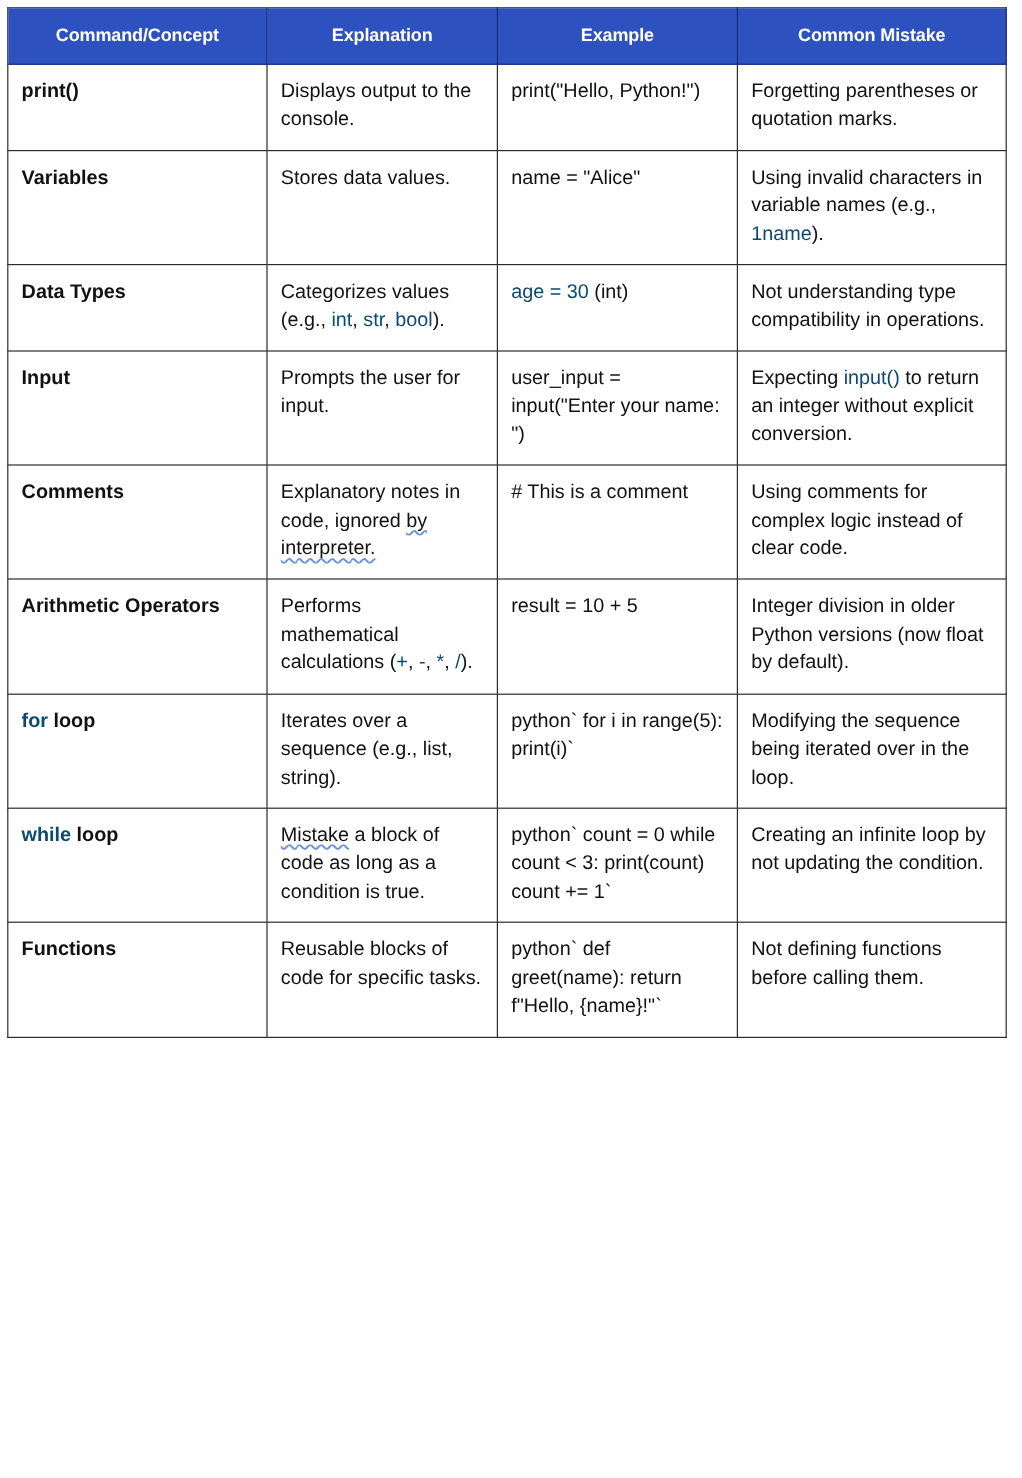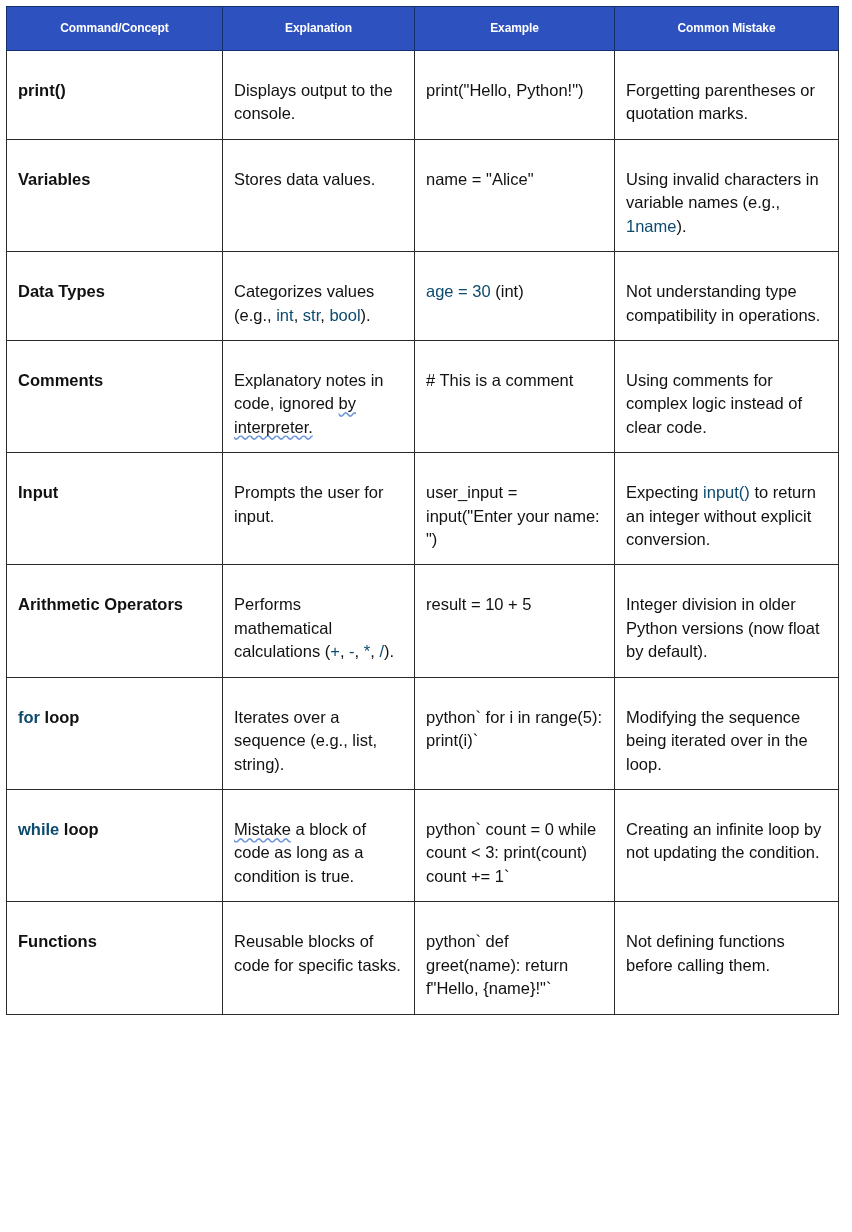--- a/index.html
+++ b/index.html
@@ -40,7 +40,7 @@
     background: #2d52c0;
     color: #ffffff;
     font-weight: bold;
-    font-size: 12px;
+    font-size: 15px;
     text-align: center;
     padding: 14px 8px 15px 8px;
     border-left: 1.6px solid #14306e;

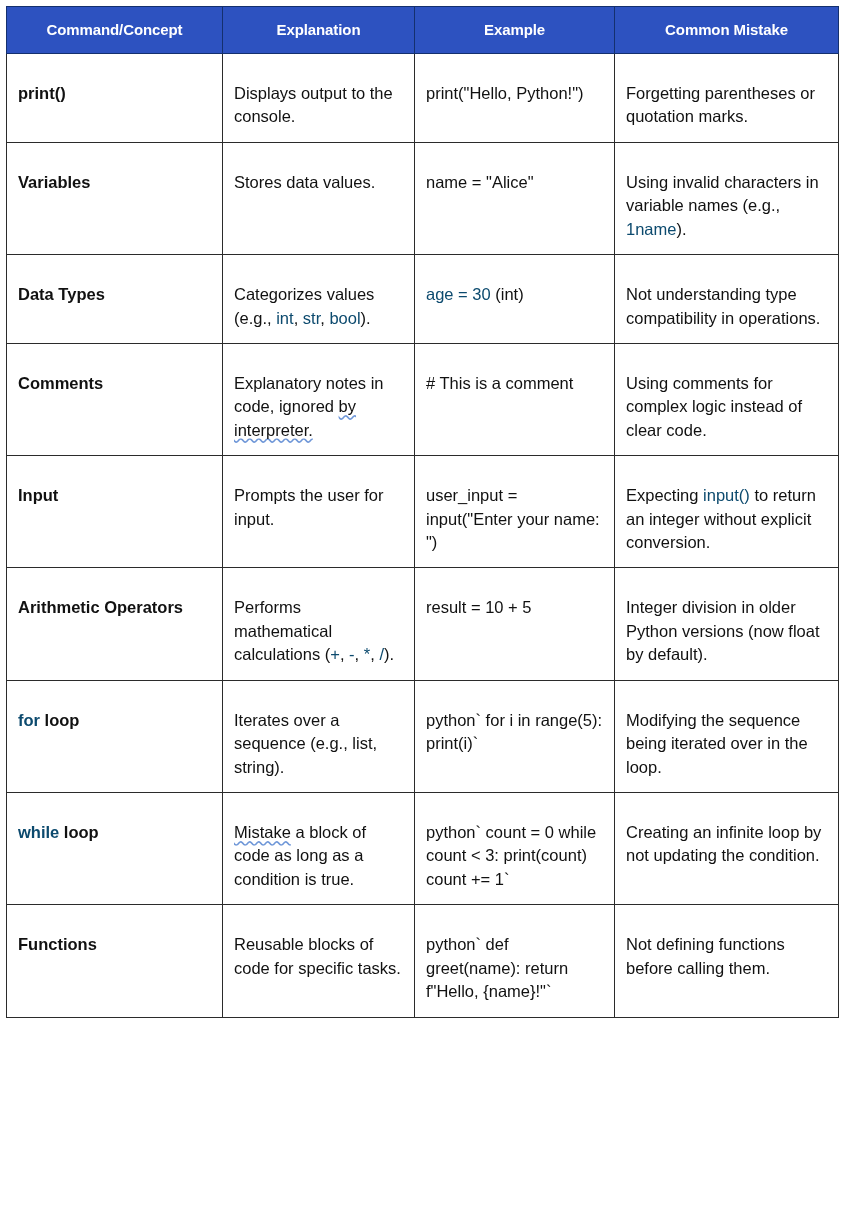--- a/index.html
+++ b/index.html
@@ -53,7 +53,7 @@
 
   tbody td {
     border: 1.2px solid #2b2b2b;
-    padding: 28px 11px 13px 11px;
+    padding: 11px 11px 13px 11px;
     vertical-align: top;
     color: #111111;
     line-height: 1.42;

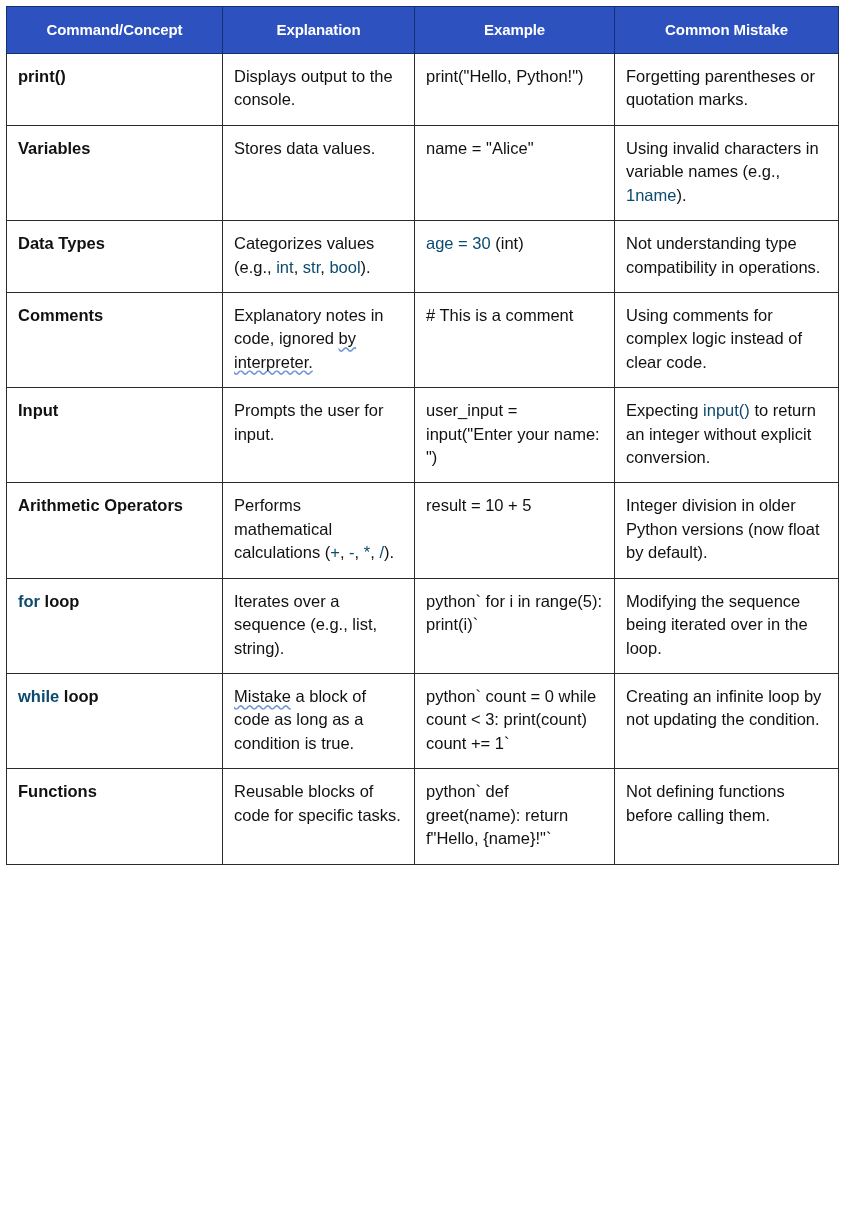--- a/index.html
+++ b/index.html
@@ -123,17 +123,17 @@
       </tr>
 
       <tr>
+        <td class="col-concept">Input</td>
+        <td>Prompts the user for input.</td>
+        <td>user_input = input("Enter your name: ")</td>
+        <td><span>Expecting </span><span class="g">input()</span><span> to return an integer without explicit conversion.</span></td>
+      </tr>
+
+      <tr>
         <td class="col-concept">Comments</td>
         <td><span>Explanatory notes in code, ignored </span><span class="sp">by interpreter.</span></td>
         <td># This is a comment</td>
         <td>Using comments for complex logic instead of clear code.</td>
-      </tr>
-
-      <tr>
-        <td class="col-concept">Input</td>
-        <td>Prompts the user for input.</td>
-        <td>user_input = input("Enter your name: ")</td>
-        <td><span>Expecting </span><span class="g">input()</span><span> to return an integer without explicit conversion.</span></td>
       </tr>
 
       <tr>

